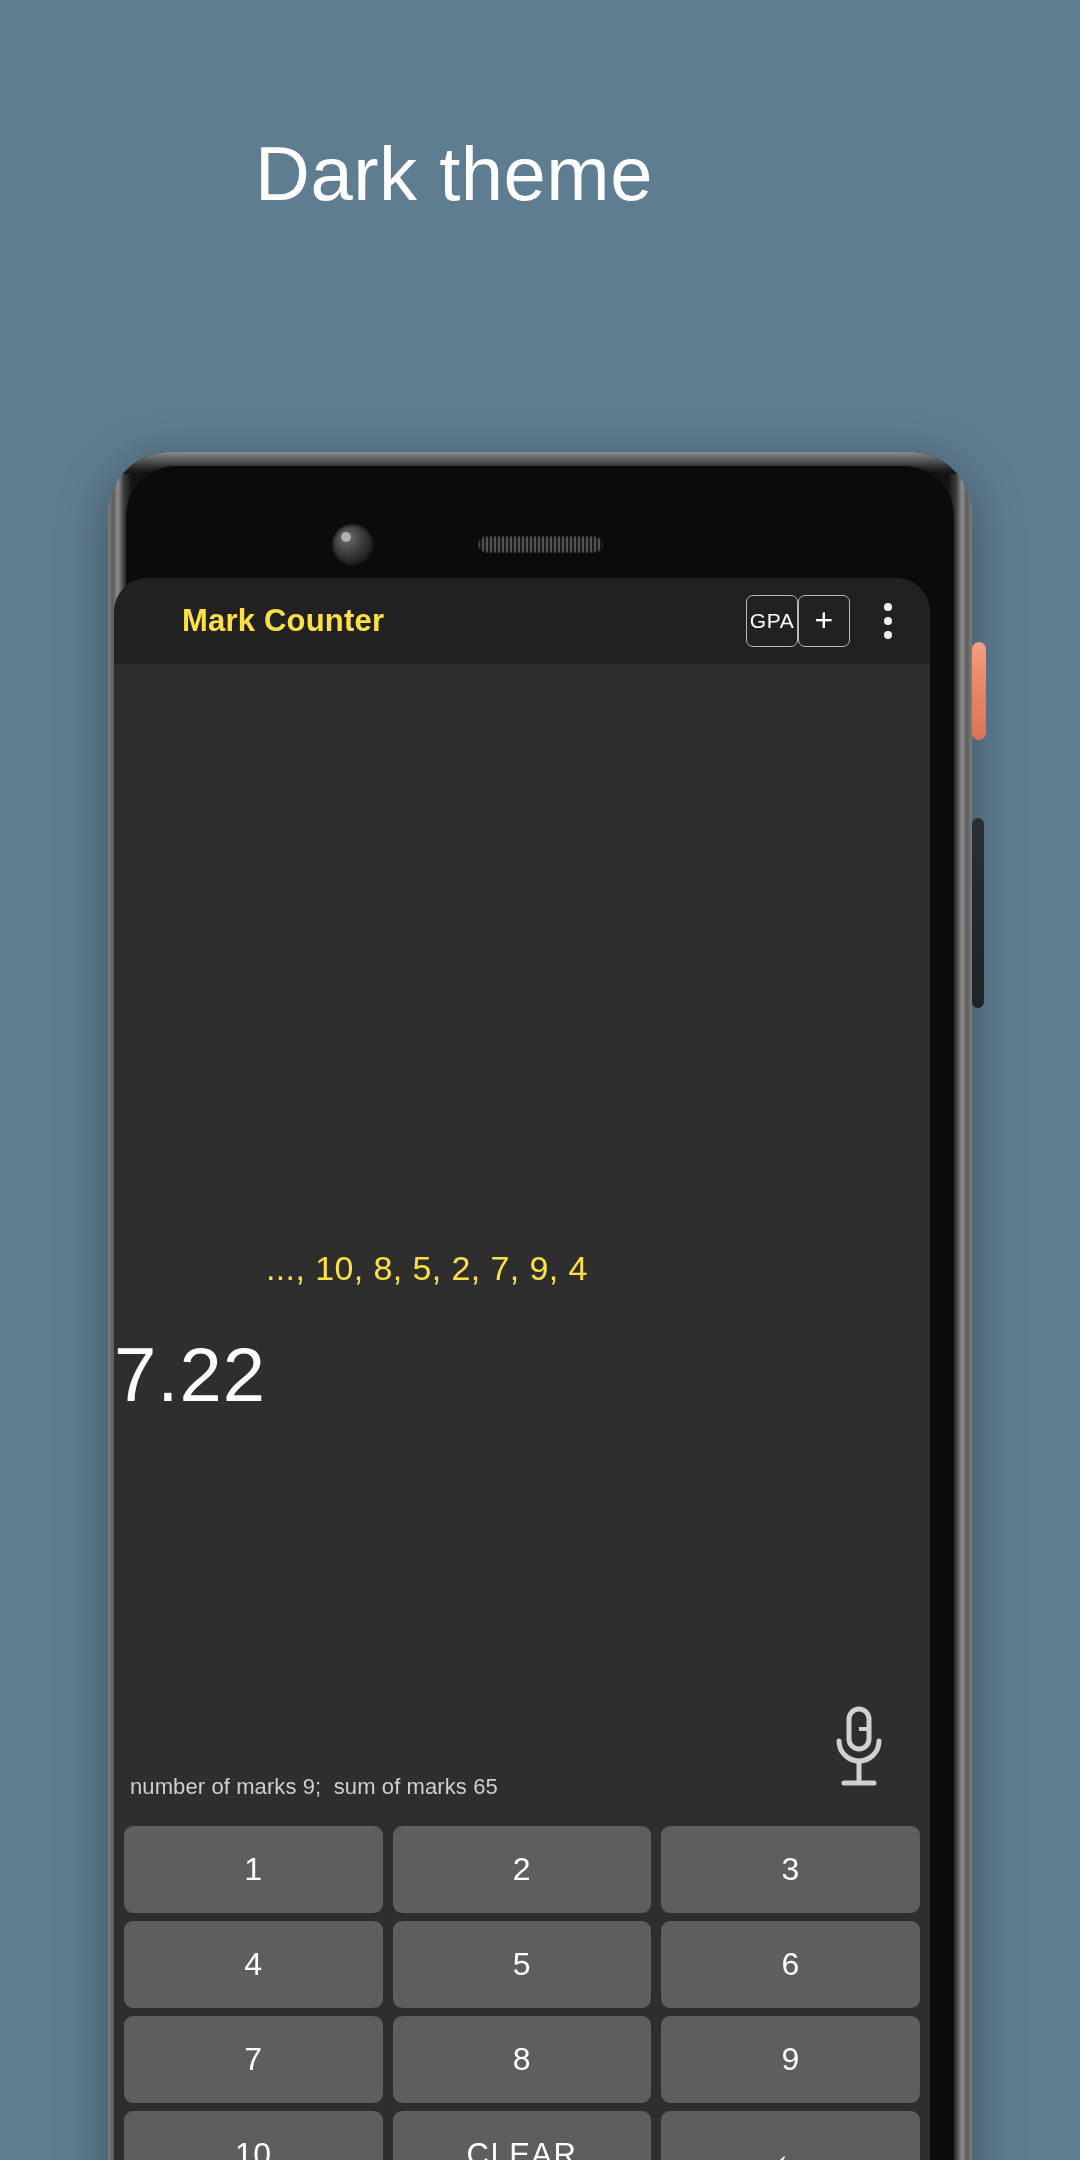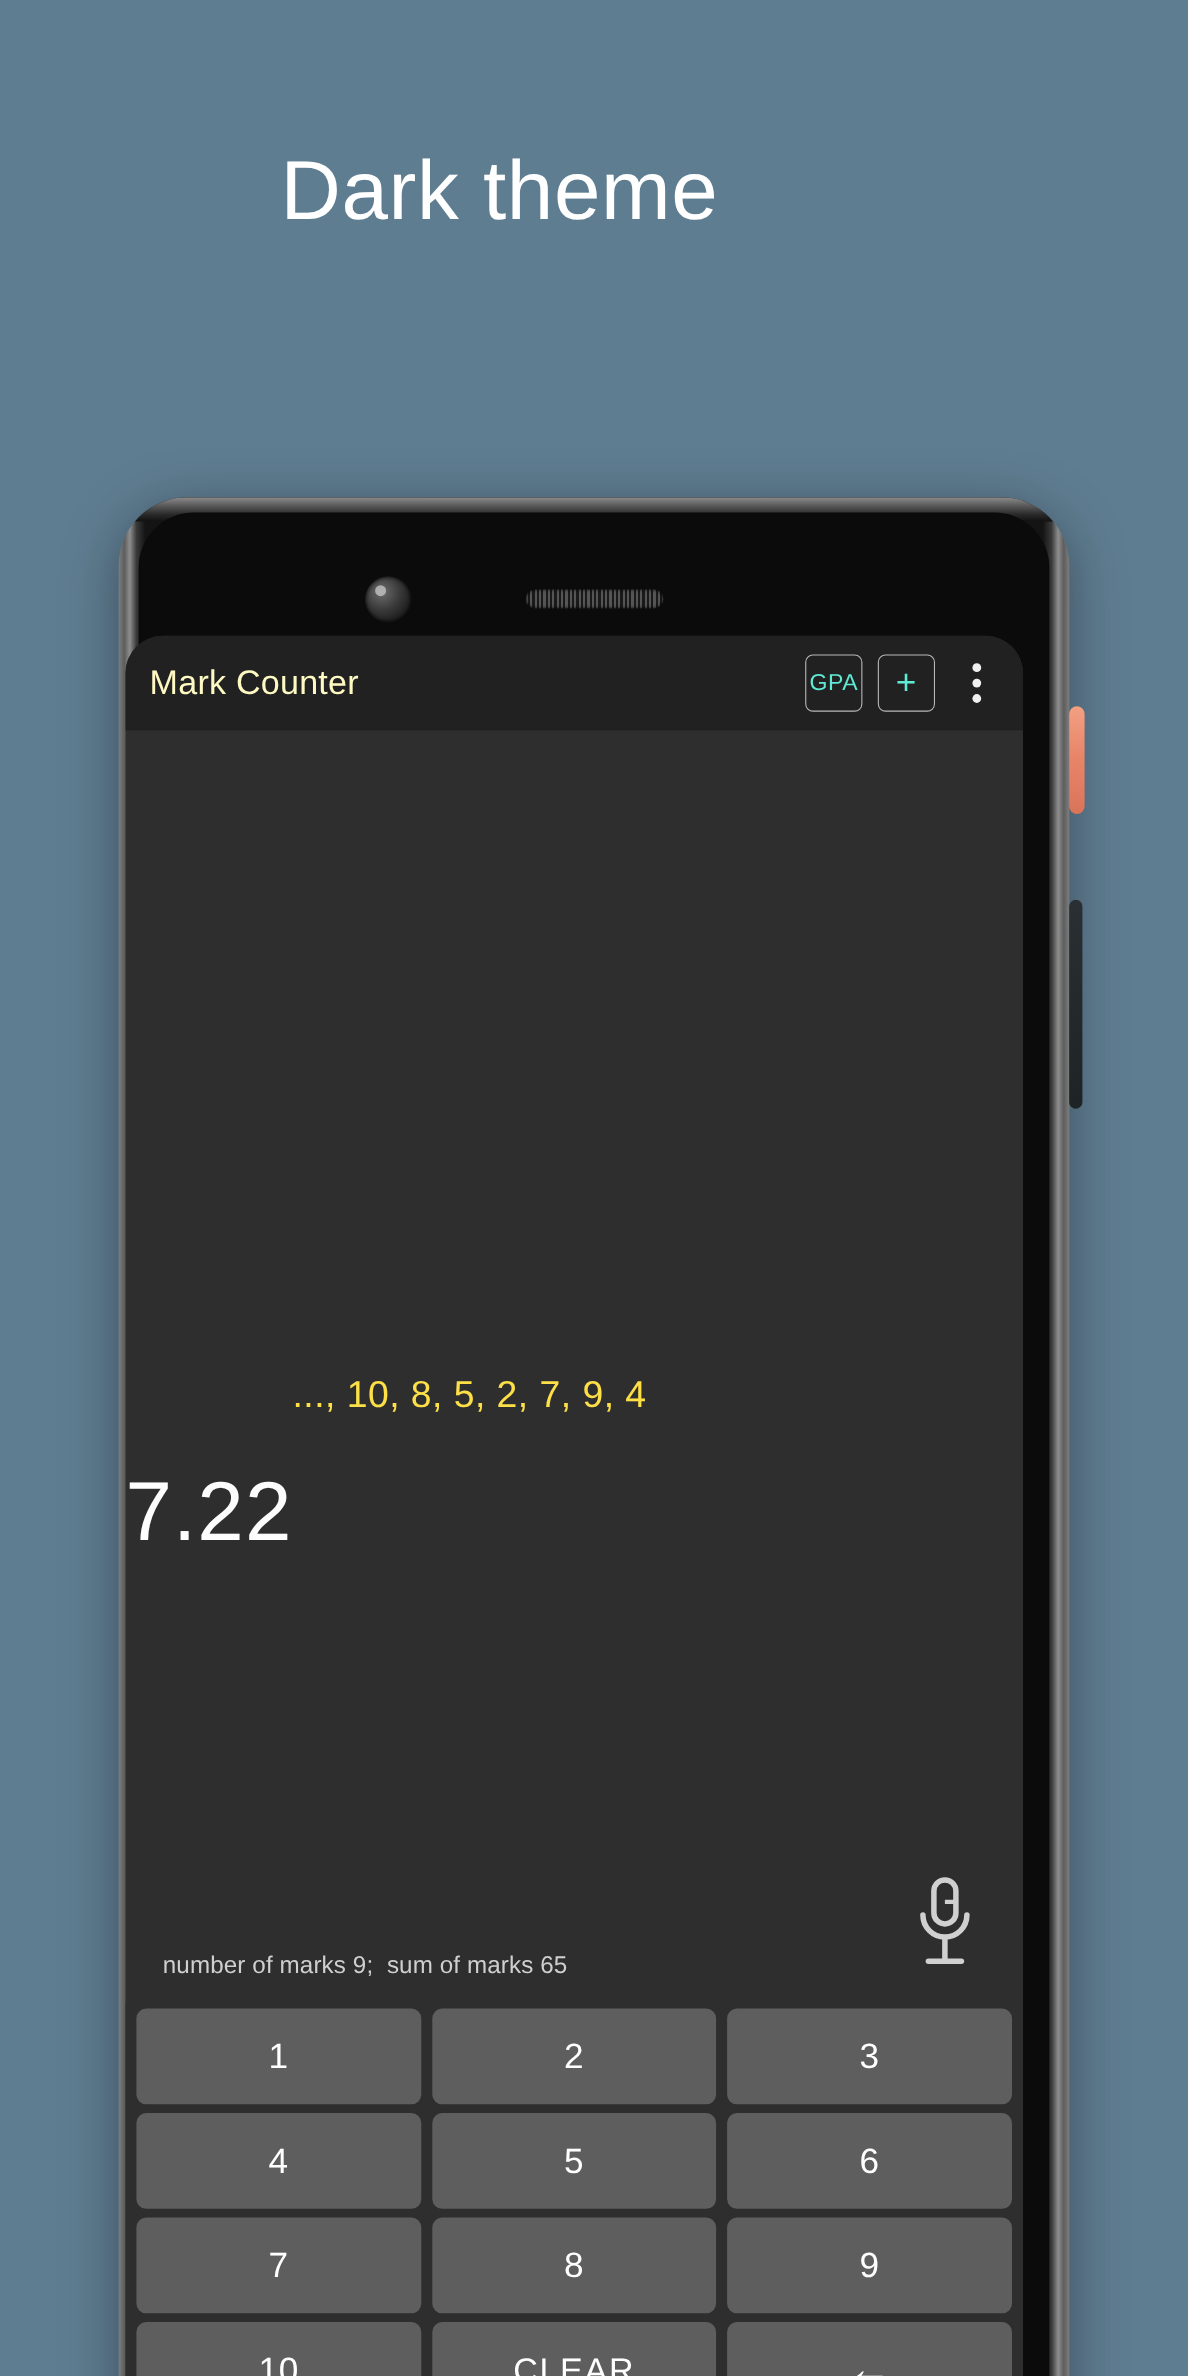--- a/index.html
+++ b/index.html
@@ -121,12 +121,13 @@
     flex: 0 0 auto;
   }
   .app-title {
-    color: #fef9c3;
+    color: #fde047;
     font-size: 31px;
-    font-weight: 400;
+    font-weight: 700;
     letter-spacing: .2px;
     flex: 1 1 auto;
     white-space: nowrap;
+    margin-left: 46px;
   }
   .outline-btn {
     width: 52px; height: 52px;

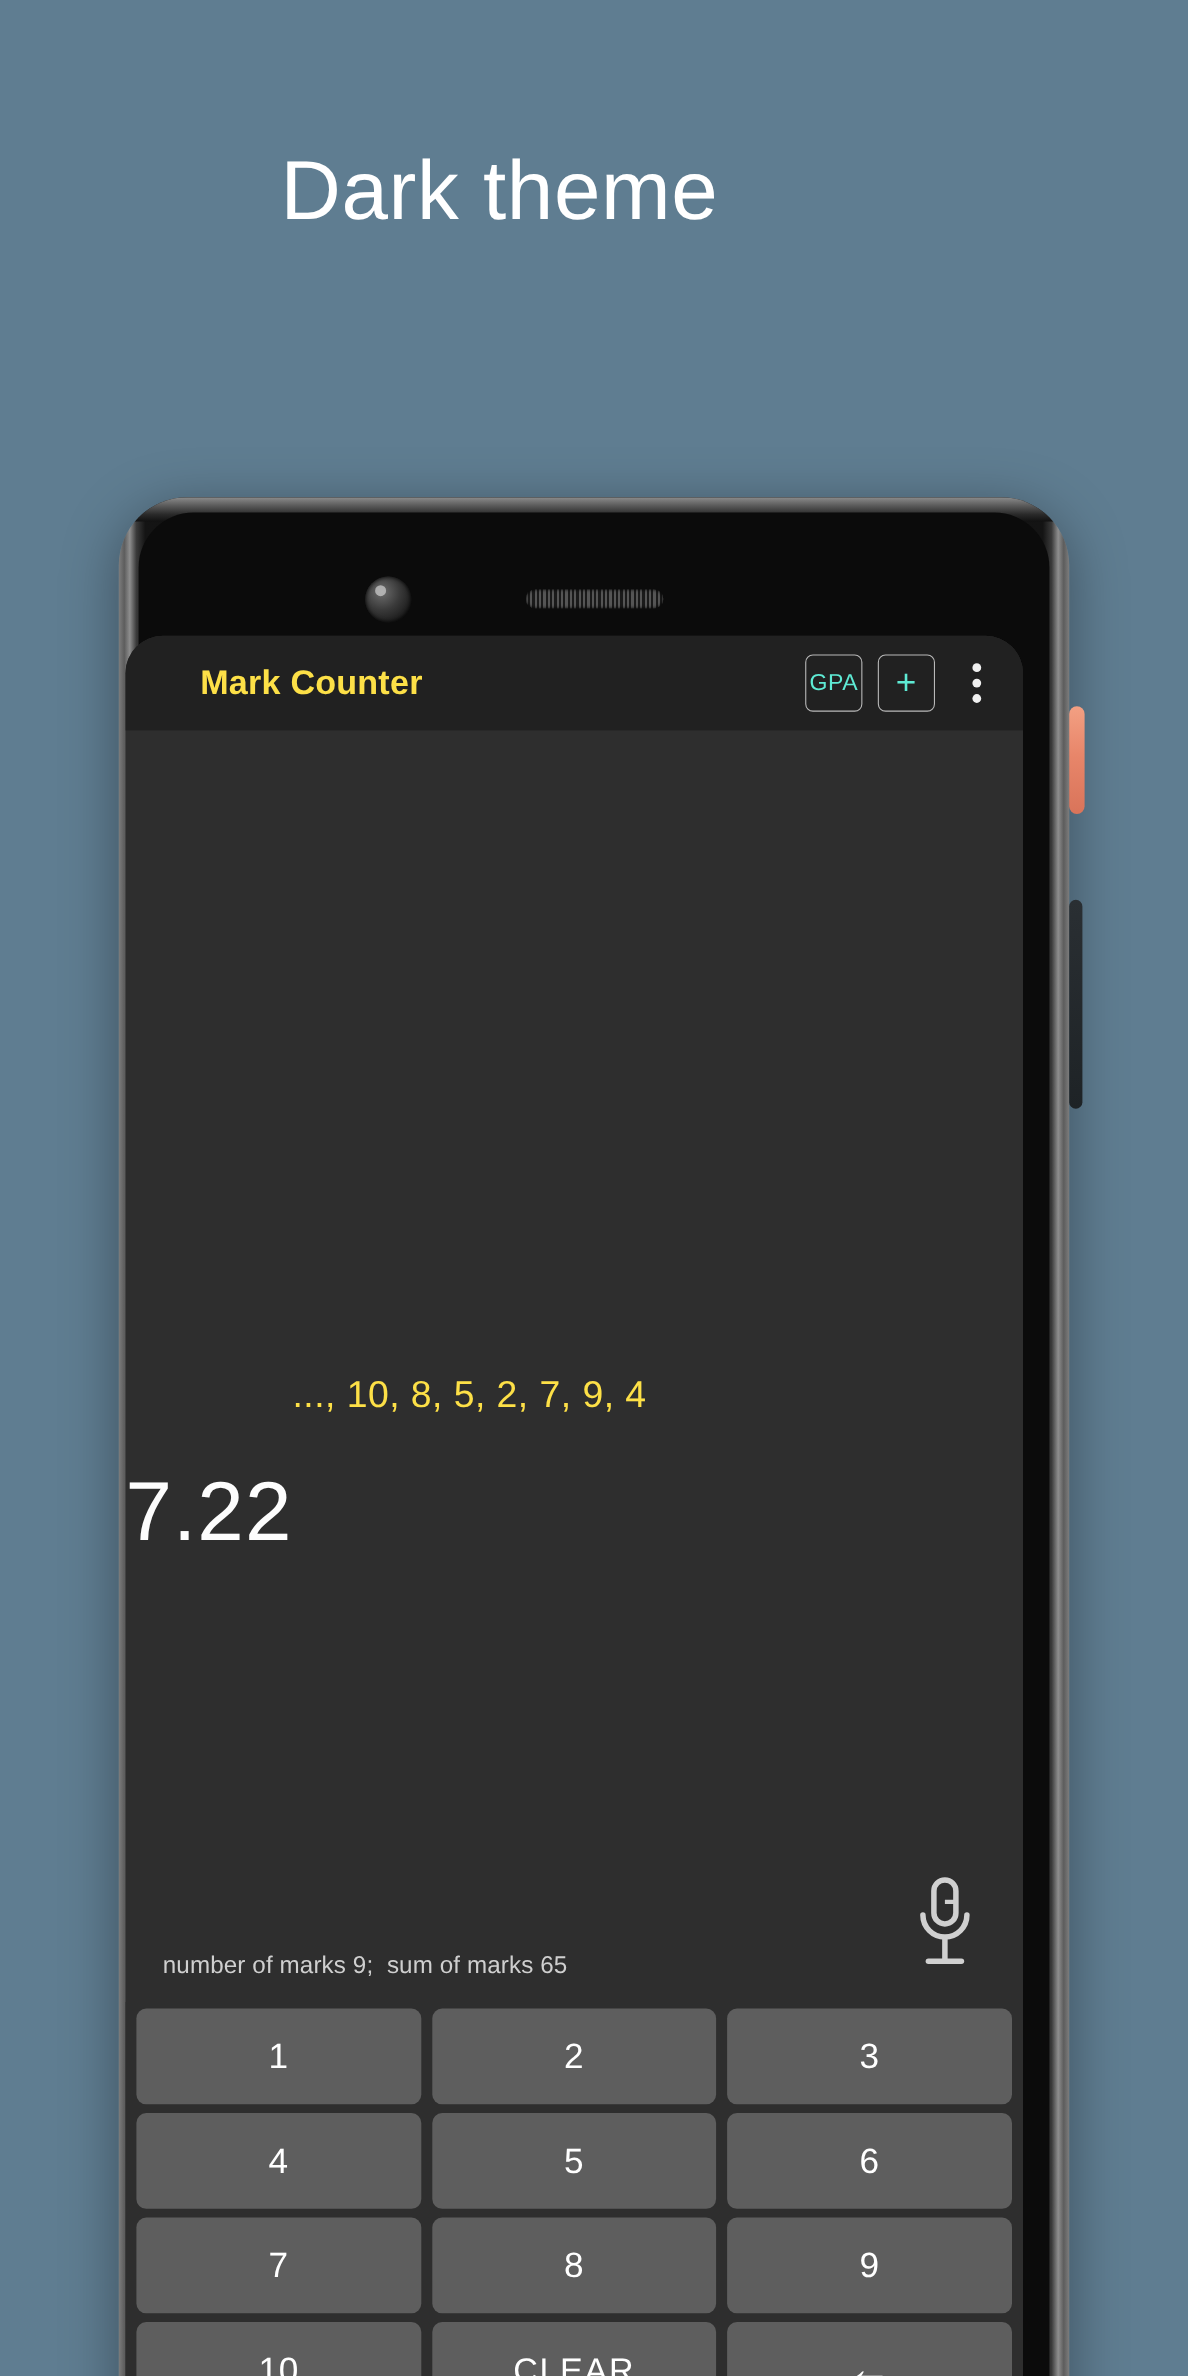--- a/index.html
+++ b/index.html
@@ -134,14 +134,13 @@
     border: 1.5px solid #b9b9b9;
     border-radius: 7px;
     background: transparent;
-    color: #5eead4;
+    color: #ffffff;
     display: flex;
     align-items: center;
     justify-content: center;
     font-size: 21px;
     font-family: "Liberation Sans", sans-serif;
     letter-spacing: .5px;
-    margin-left: 14px;
     cursor: pointer;
   }
   .outline-btn.plus { font-size: 32px; font-weight: 300; line-height: 0; padding-bottom: 3px;}

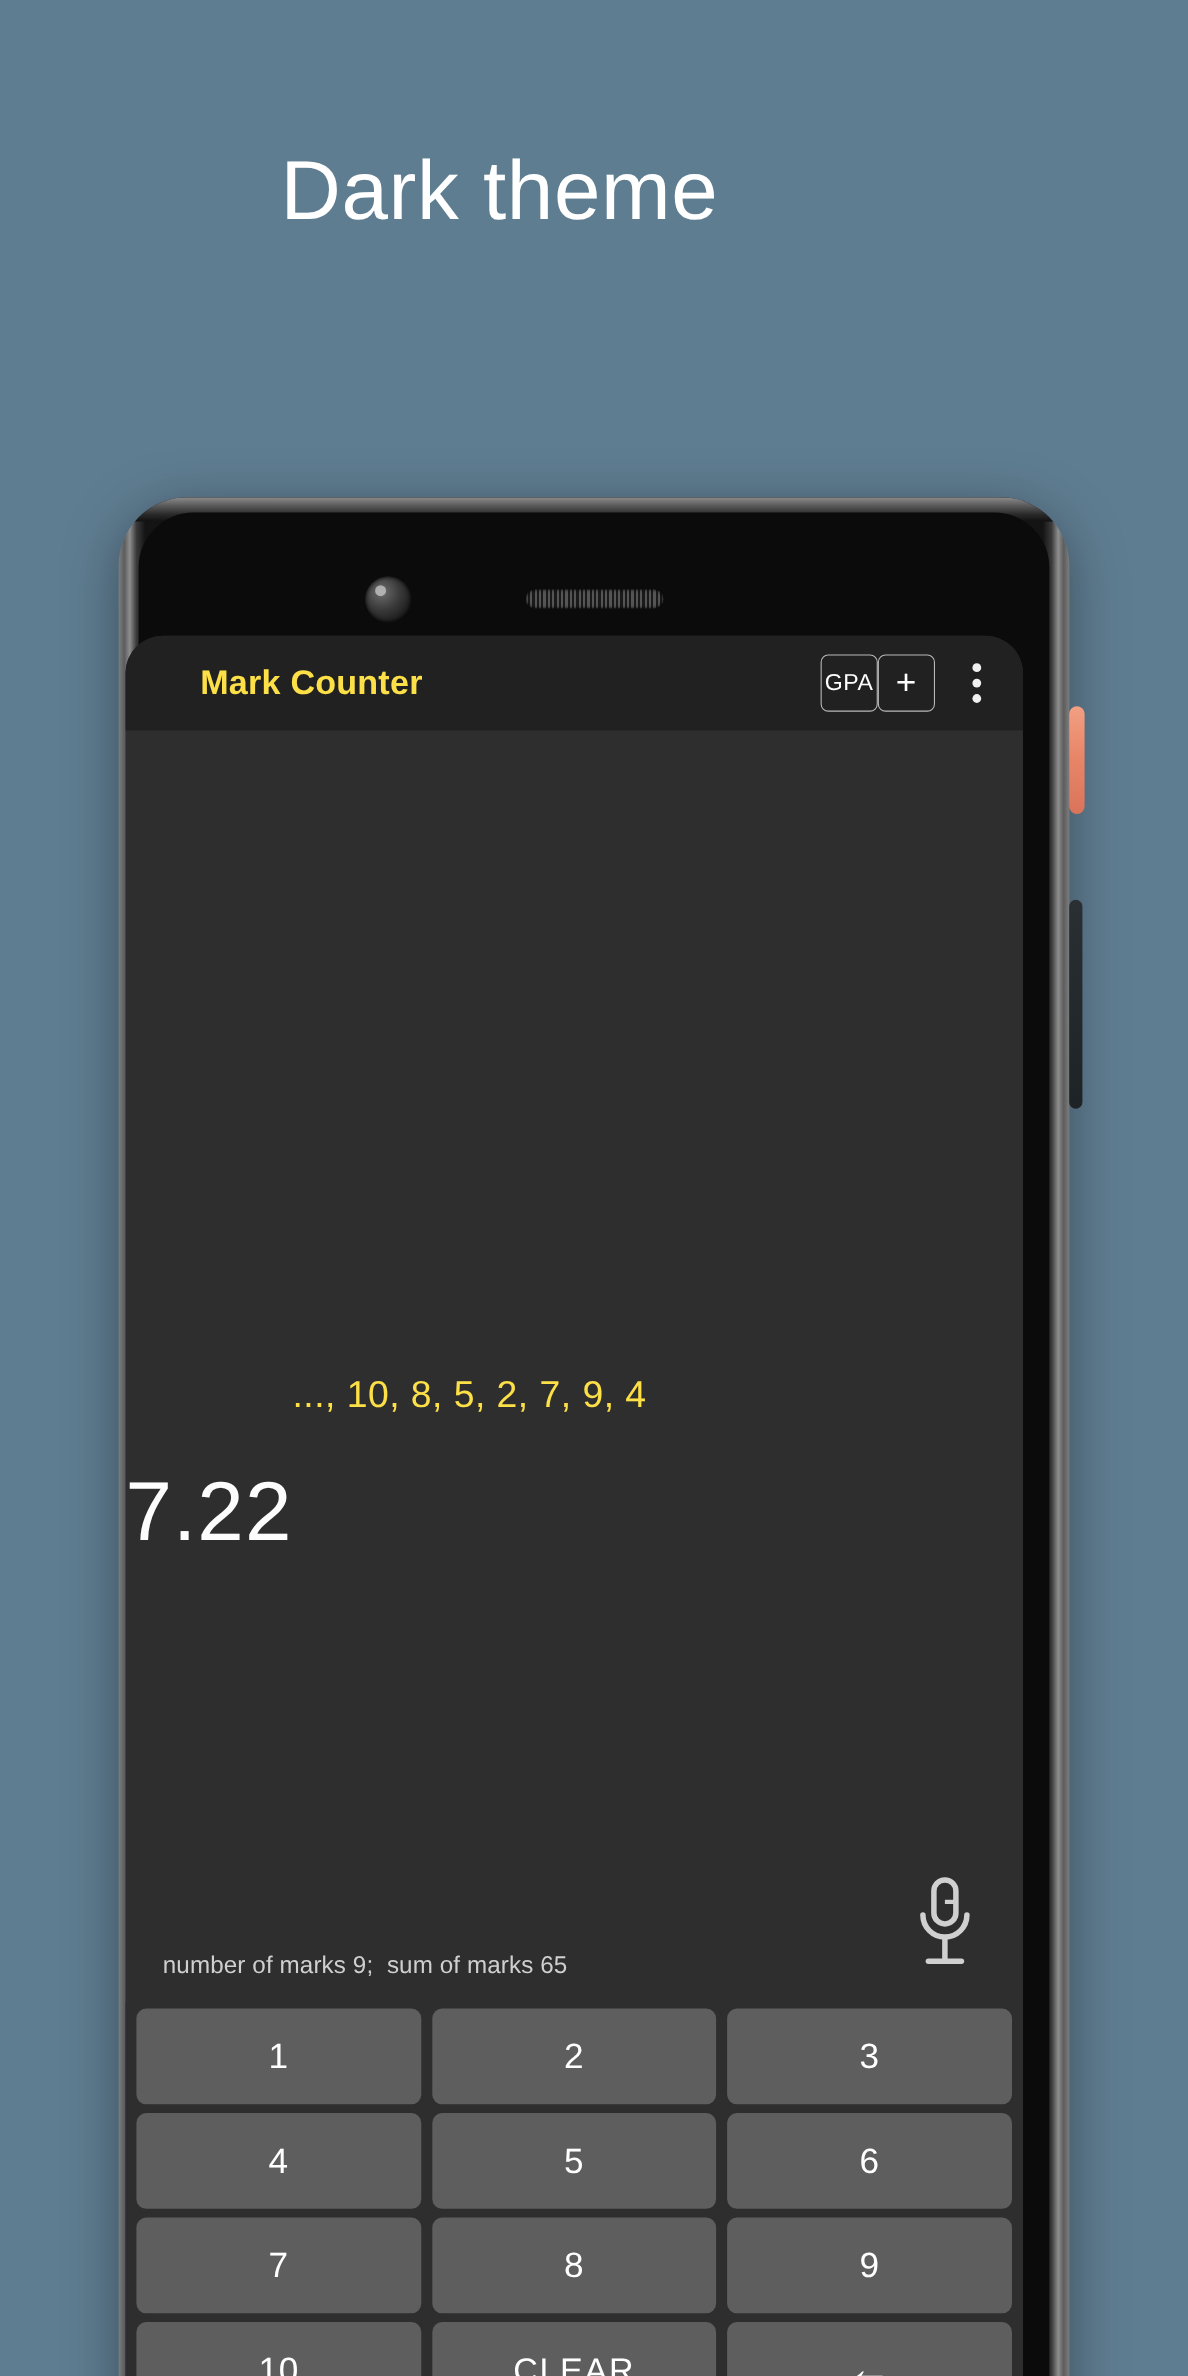--- a/index.html
+++ b/index.html
@@ -188,7 +188,7 @@
   }
   .stats-line {
     position: absolute;
-    left: 34px;
+    left: 16px;
     bottom: 20px;
     color: #cfcfcf;
     font-size: 22px;

